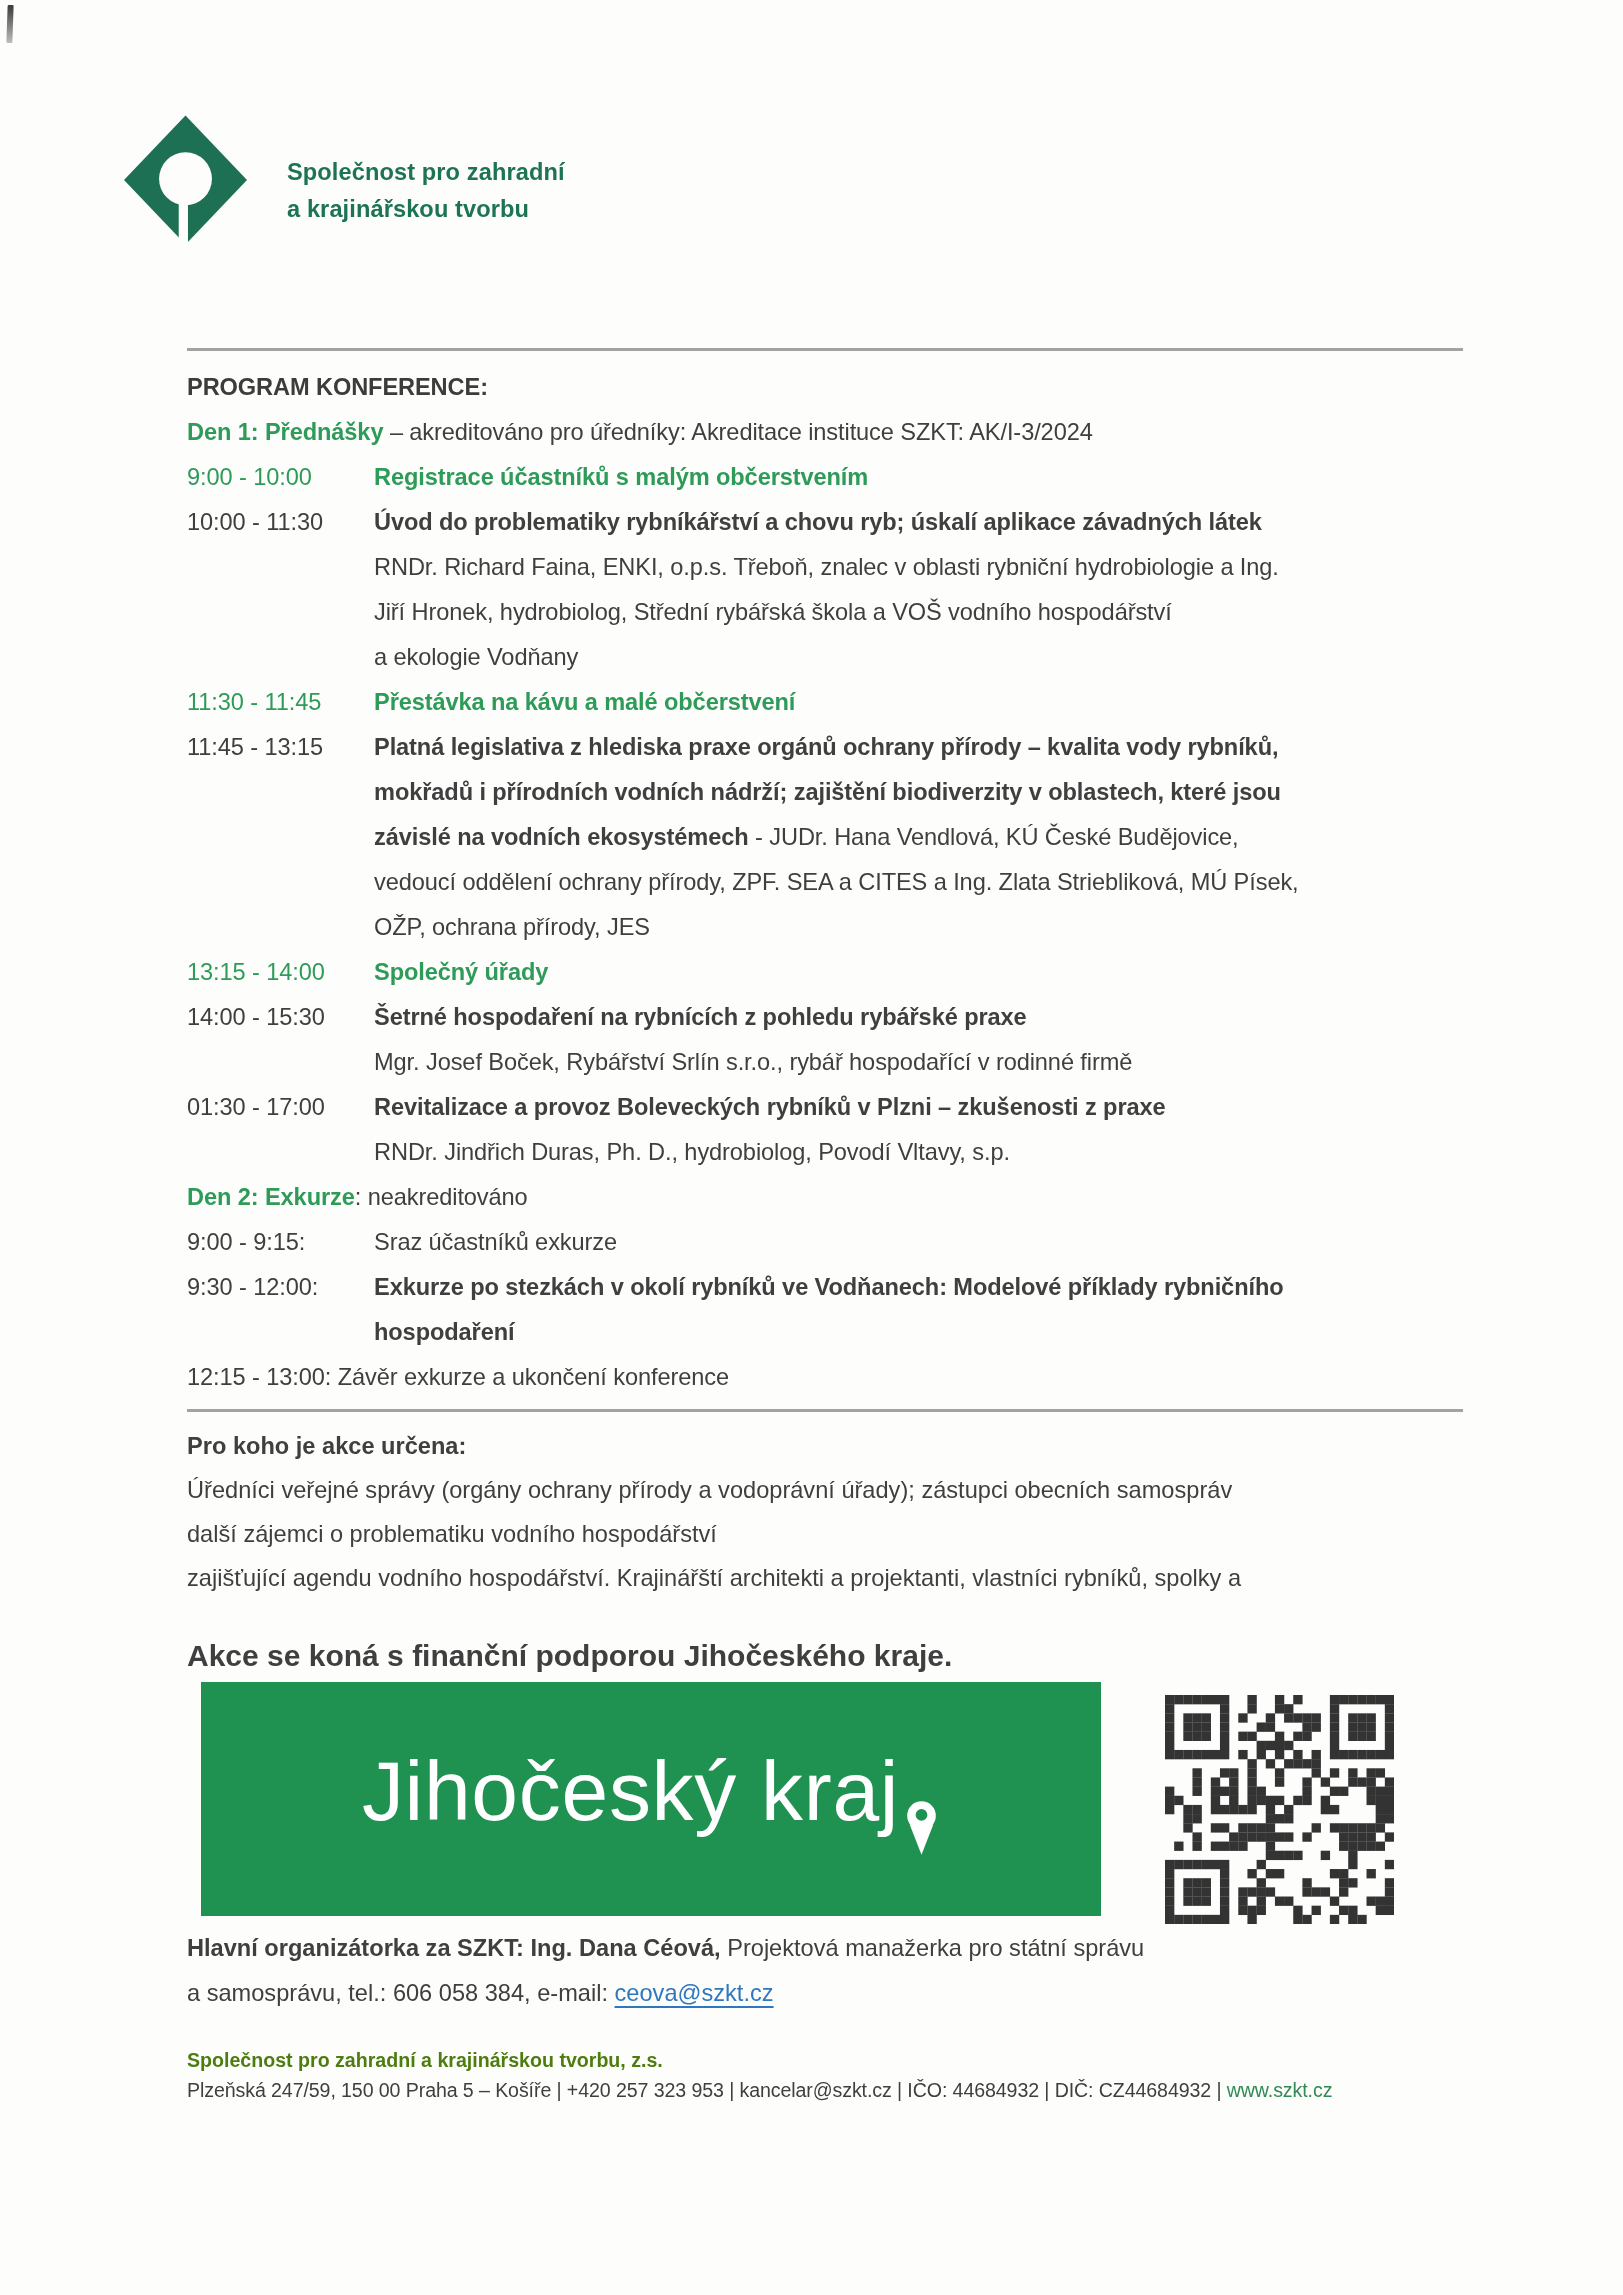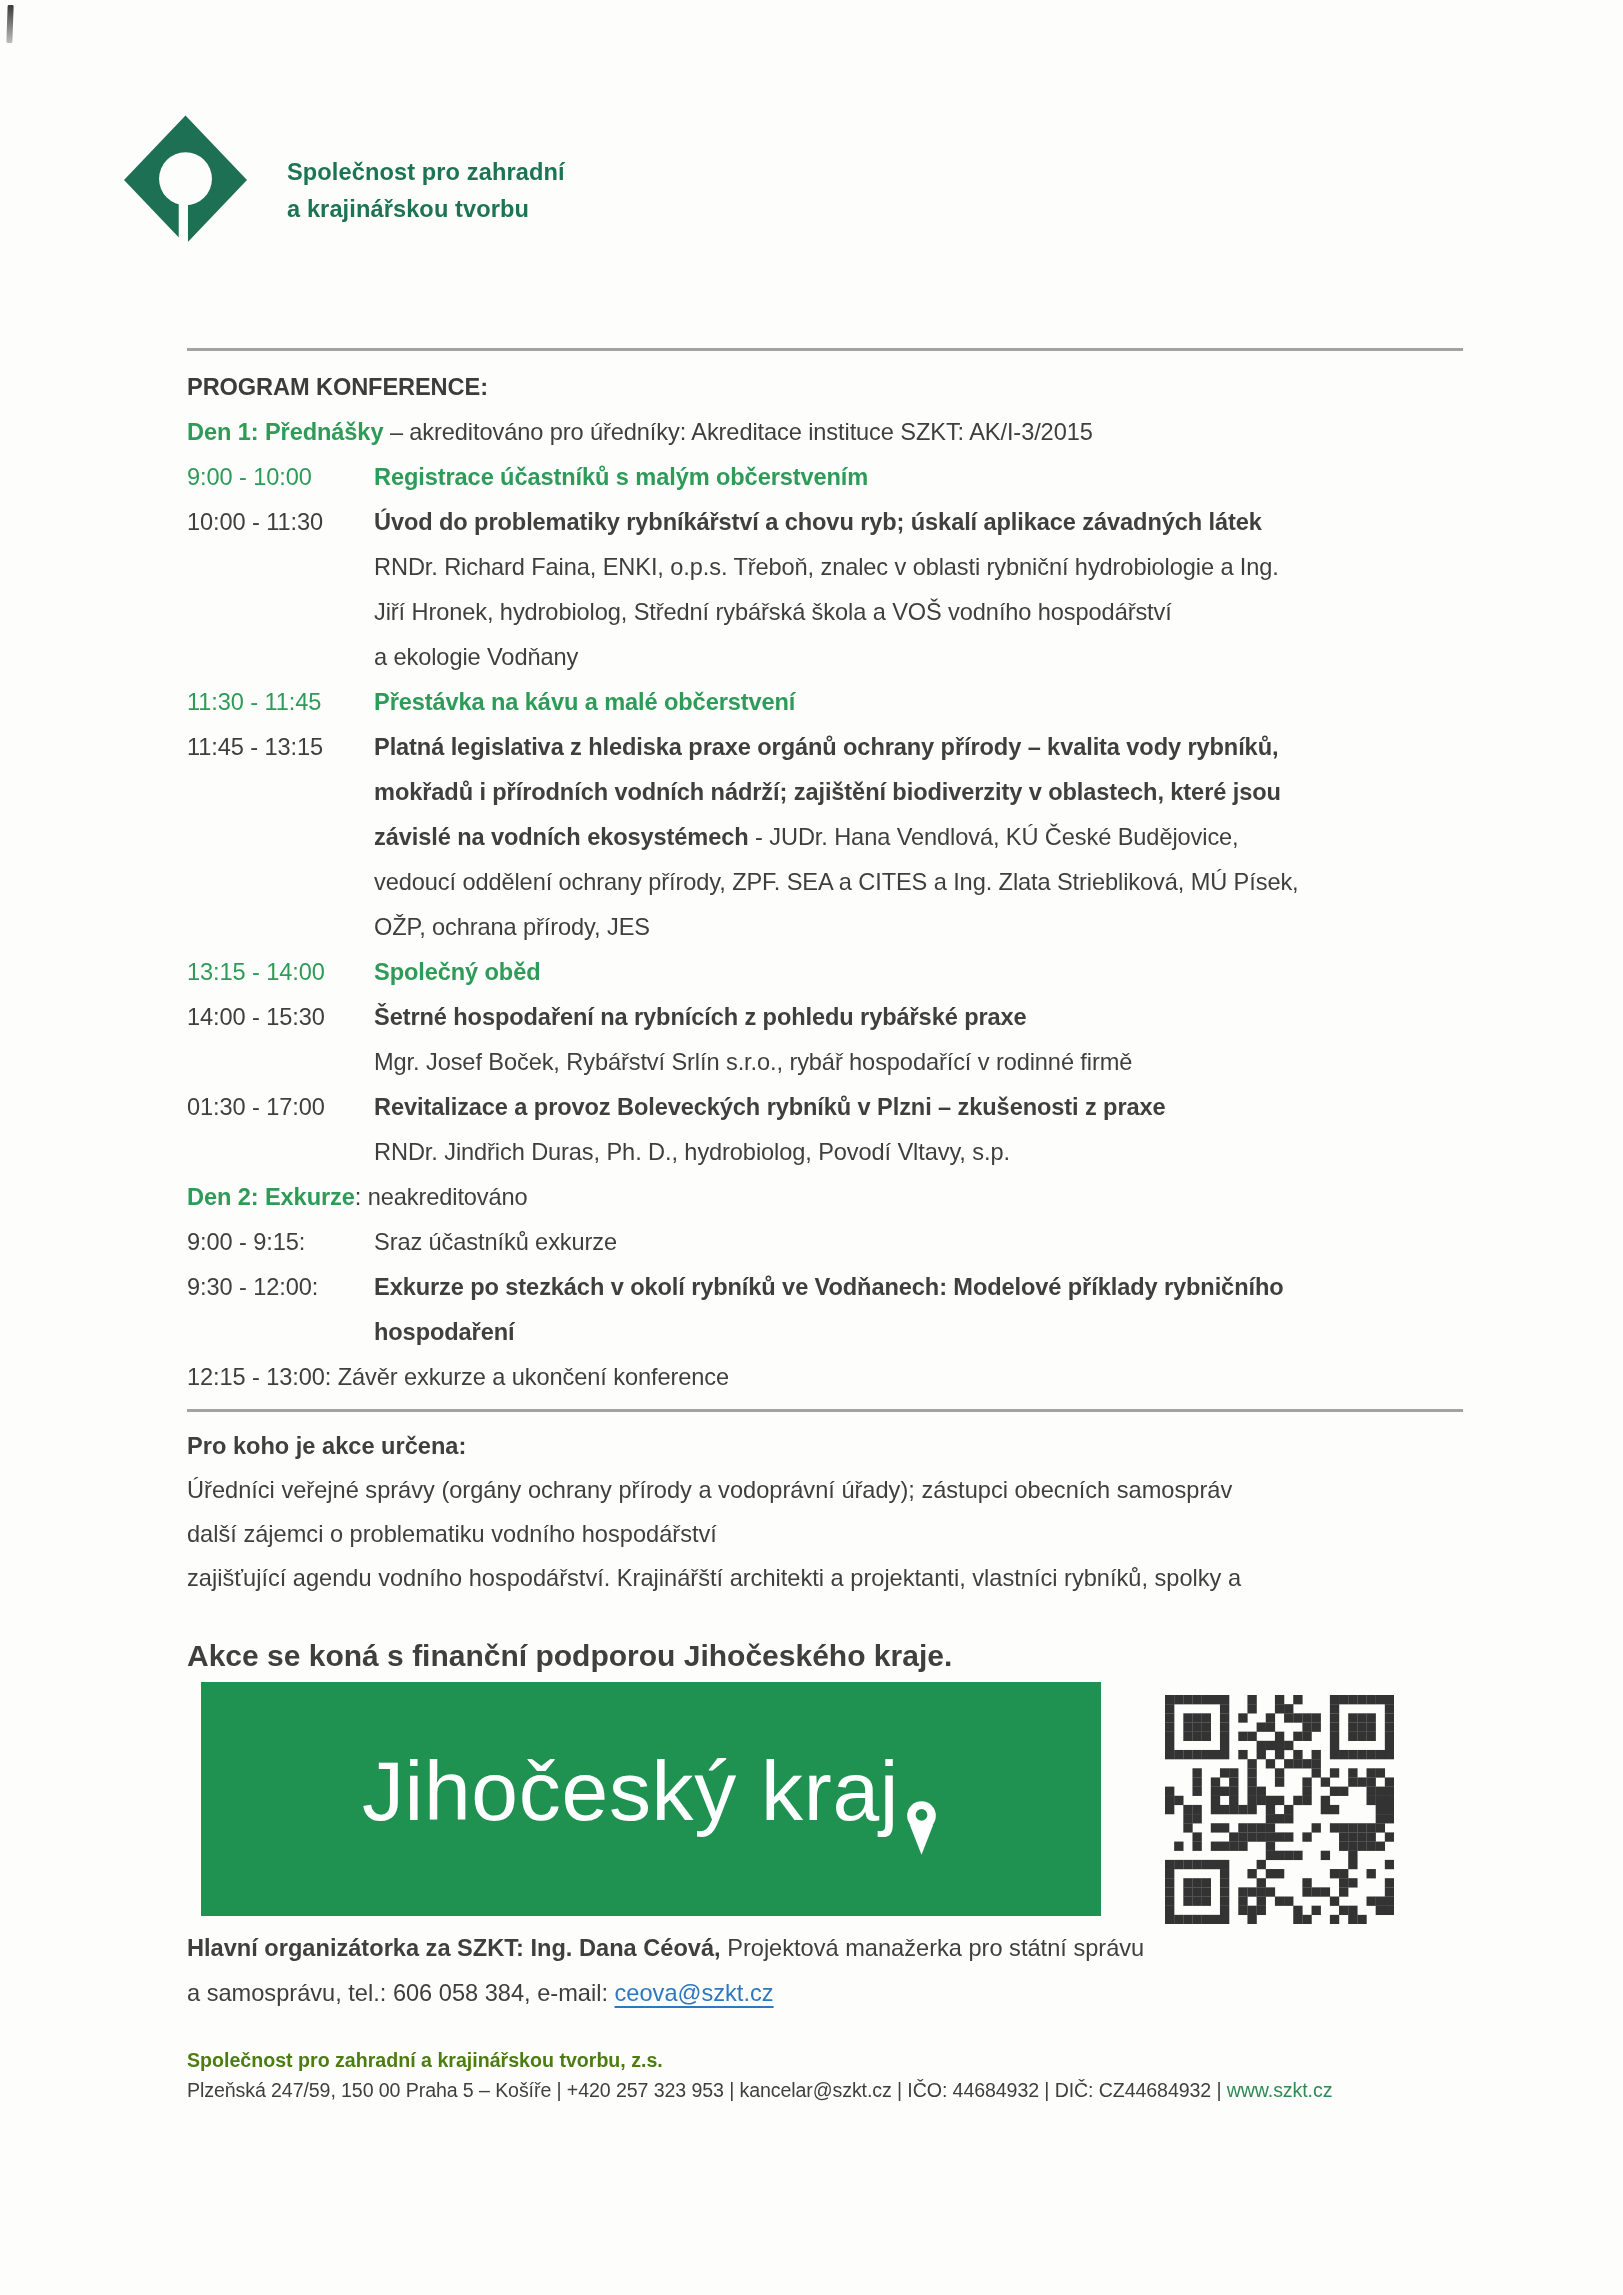--- a/index.html
+++ b/index.html
@@ -70,7 +70,7 @@
   <div class="ptitle">PROGRAM KONFERENCE:</div>
   <div id="program-rows">
       <div class="prow">
-        <span class="desc"><span class="t-gb">Den 1: Přednášky </span><span class="t-d">– akreditováno pro úředníky: Akreditace instituce SZKT: AK/I-3/2015</span></span>
+        <span class="desc"><span class="t-gb">Den 1: Přednášky </span><span class="t-d">– akreditováno pro úředníky: Akreditace instituce SZKT: AK/I-3/2024</span></span>
       </div>
       <div class="prow">
         <span class="time t-g">9:00 - 10:00</span>

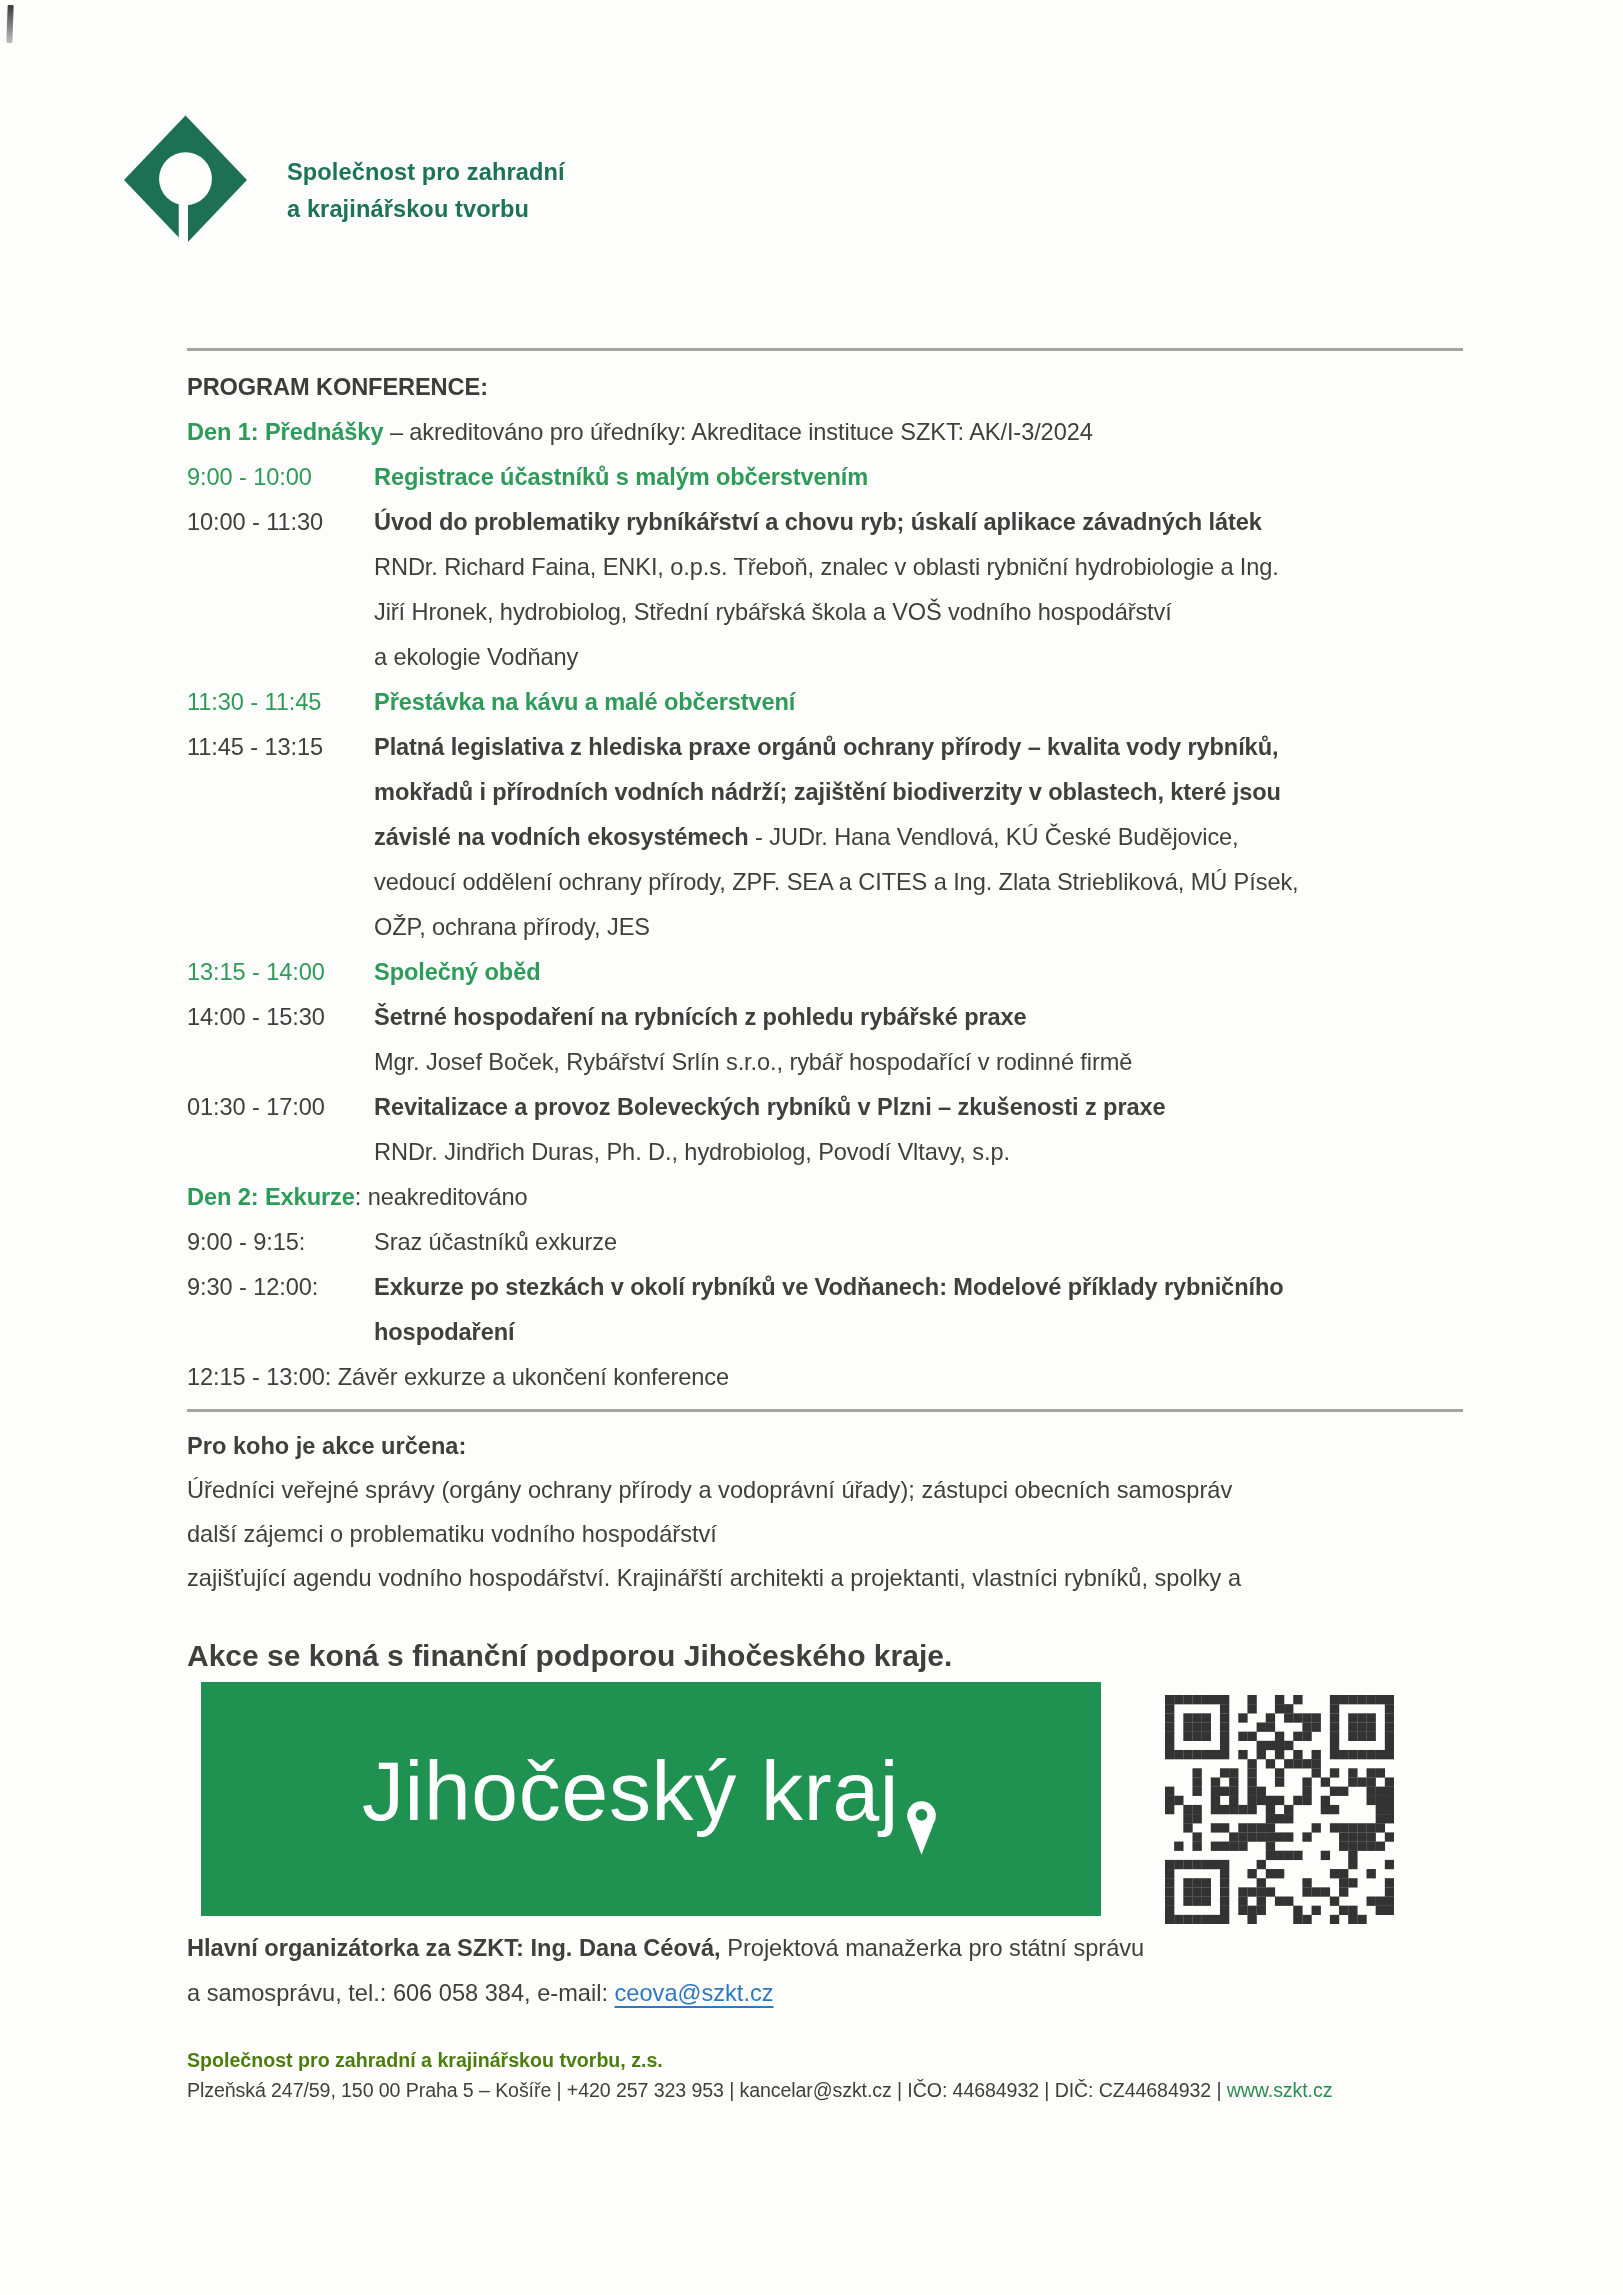--- a/index.html
+++ b/index.html
@@ -118,7 +118,7 @@
       </div>
       <div class="prow">
         <span class="time t-g">13:15 - 14:00</span>
-        <span class="desc"><span class="t-gb">Společný oběd</span></span>
+        <span class="desc"><span class="t-gb">Společný úřady</span></span>
       </div>
       <div class="prow">
         <span class="time t-d">14:00 - 15:30</span>

